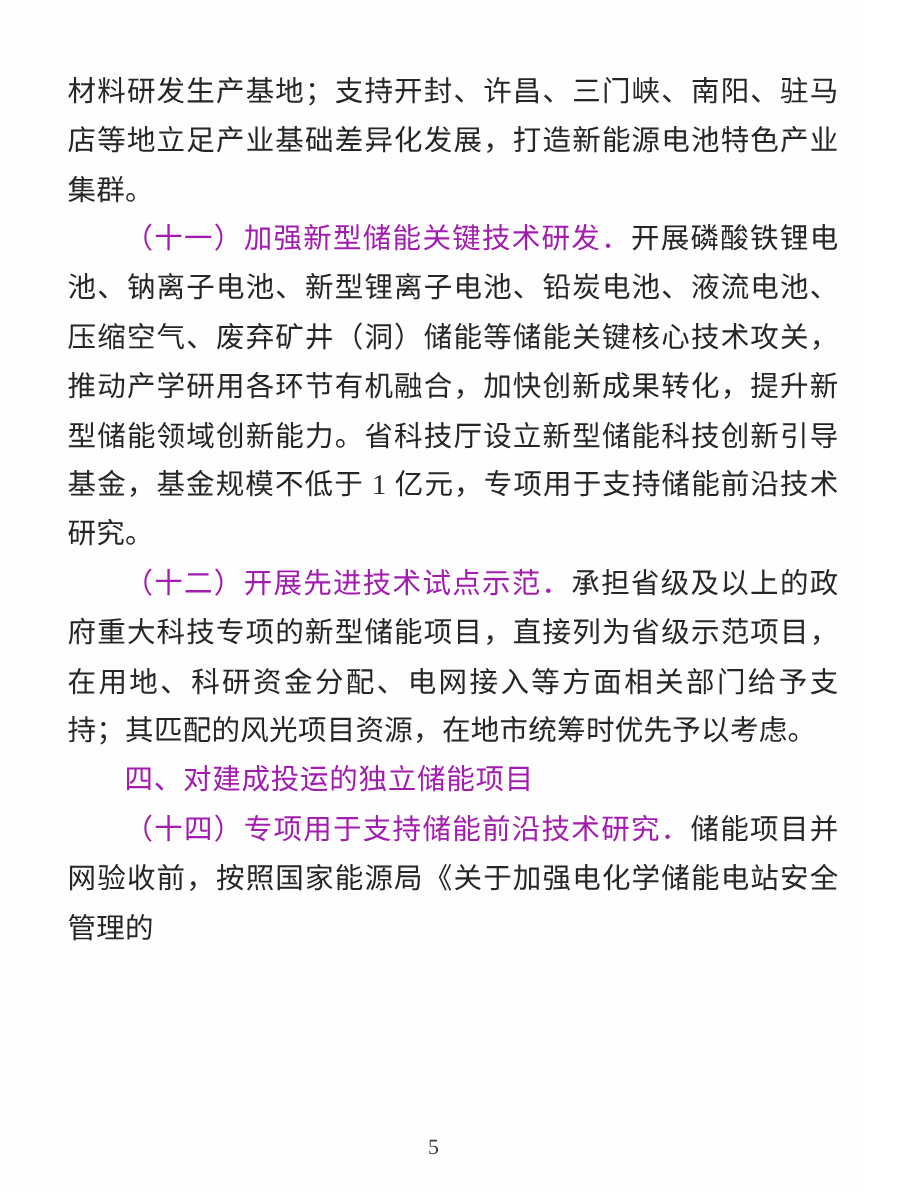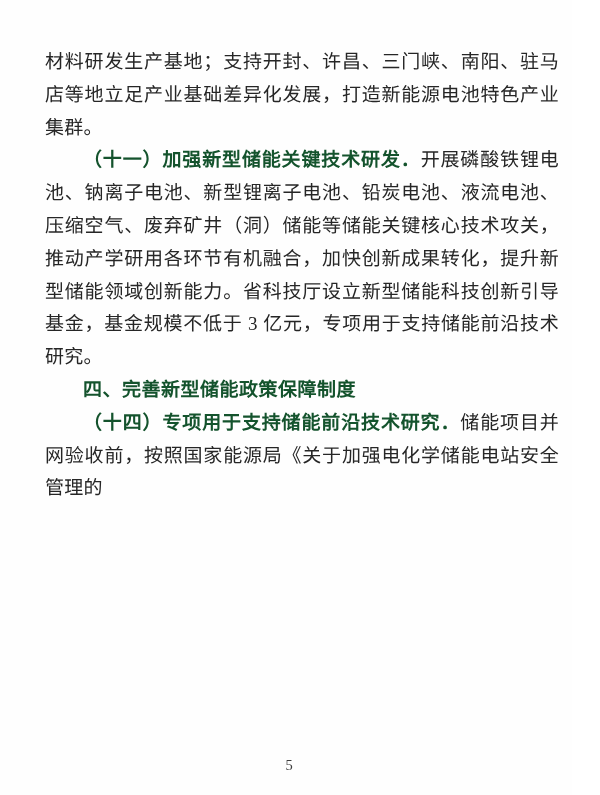--- a/index.html
+++ b/index.html
@@ -38,8 +38,8 @@
     text-indent: 0;
   }
   .bold-run {
-    font-weight: 700;
-    color: #14532d;
+    font-weight: 400;
+    color: #a21caf;
   }
   .section-heading .bold-run {
     font-family: "Liberation Sans", "DejaVu Sans", sans-serif;

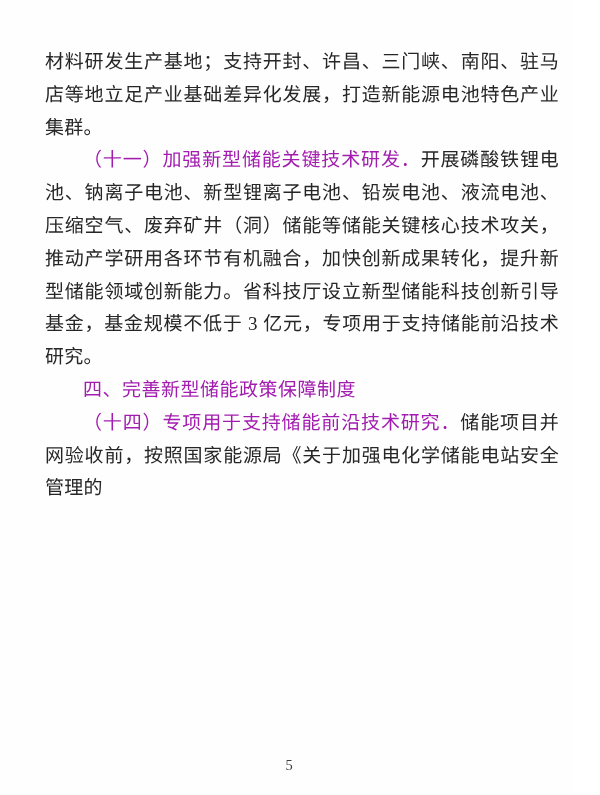--- a/index.html
+++ b/index.html
@@ -67,7 +67,7 @@
 
     <p class="para-cont"><span class="text-run">材料研发生产基地；支持开封、许昌、三门峡、南阳、驻马店等地立足产业基础差异化发展，打造新能源电池特色产业集群。</span></p>
 
-    <p class="para-indent"><span class="bold-run">（十一）加强新型储能关键技术研发．</span><span class="text-run">开展磷酸铁锂电池、钠离子电池、新型锂离子电池、铅炭电池、液流电池、压缩空气、废弃矿井（洞）储能等储能关键核心技术攻关，推动产学研用各环节有机融合，加快创新成果转化，提升新型储能领域创新能力。省科技厅设立新型储能科技创新引导基金，基金规模不低于 3 亿元，专项用于支持储能前沿技术研究。</span></p>
+    <p class="para-indent"><span class="bold-run">（十一）加强新型储能关键技术研发．</span><span class="text-run">开展磷酸铁锂电池、钠离子电池、新型锂离子电池、铅炭电池、液流电池、压缩空气、废弃矿井（洞）储能等储能关键核心技术攻关，推动产学研用各环节有机融合，加快创新成果转化，提升新型储能领域创新能力。省科技厅设立新型储能科技创新引导基金，基金规模不低于 1 亿元，专项用于支持储能前沿技术研究。</span></p>
 
 
     <p class="para-indent section-heading"><span class="bold-run">四、完善新型储能政策保障制度</span></p>

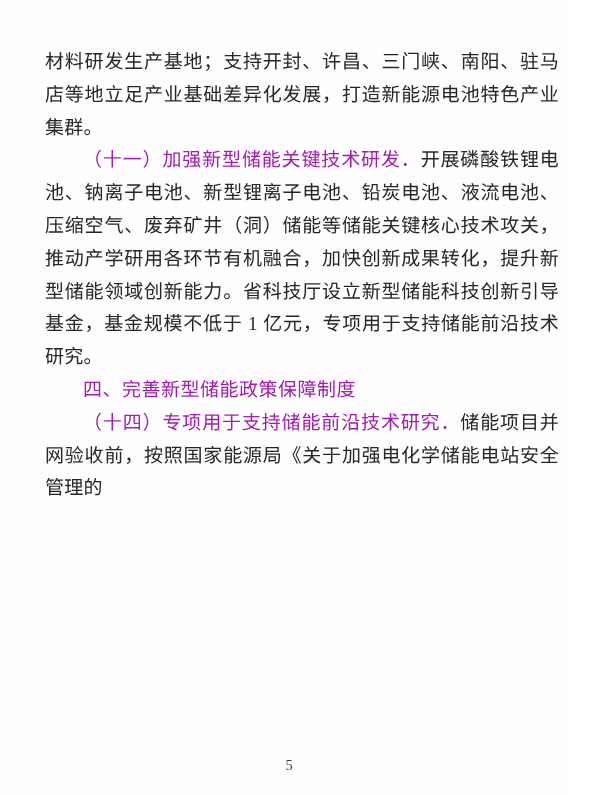--- a/index.html
+++ b/index.html
@@ -69,6 +69,7 @@
 
     <p class="para-indent"><span class="bold-run">（十一）加强新型储能关键技术研发．</span><span class="text-run">开展磷酸铁锂电池、钠离子电池、新型锂离子电池、铅炭电池、液流电池、压缩空气、废弃矿井（洞）储能等储能关键核心技术攻关，推动产学研用各环节有机融合，加快创新成果转化，提升新型储能领域创新能力。省科技厅设立新型储能科技创新引导基金，基金规模不低于 1 亿元，专项用于支持储能前沿技术研究。</span></p>
 
+    <p class="para-indent"><span class="bold-run">（十二）开展先进技术试点示范．</span><span class="text-run">承担省级及以上的政府重大科技专项的新型储能项目，直接列为省级示范项目，在用地、科研资金分配、电网接入等方面相关部门给予支持；其匹配的风光项目资源，在地市统筹时优先予以考虑。</span></p>
 
     <p class="para-indent section-heading"><span class="bold-run">四、完善新型储能政策保障制度</span></p>
 

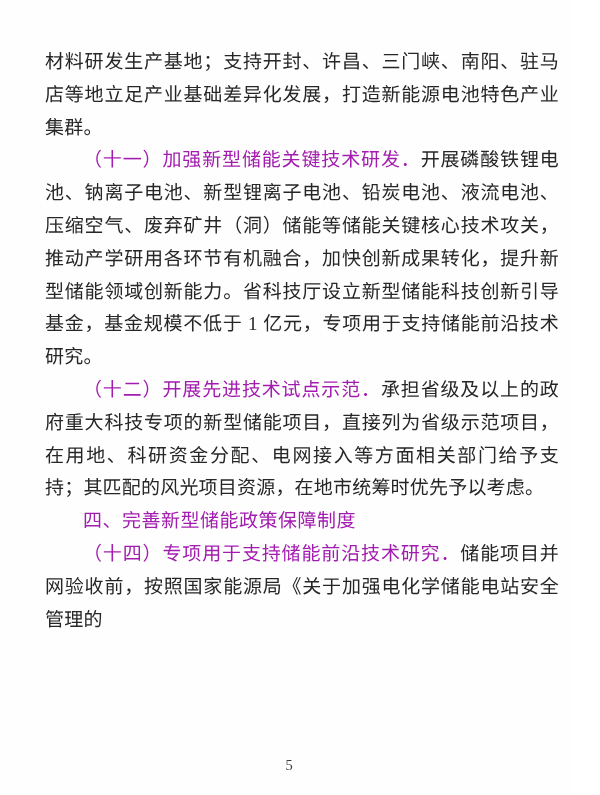--- a/index.html
+++ b/index.html
@@ -71,7 +71,7 @@
 
     <p class="para-indent"><span class="bold-run">（十二）开展先进技术试点示范．</span><span class="text-run">承担省级及以上的政府重大科技专项的新型储能项目，直接列为省级示范项目，在用地、科研资金分配、电网接入等方面相关部门给予支持；其匹配的风光项目资源，在地市统筹时优先予以考虑。</span></p>
 
-    <p class="para-indent section-heading"><span class="bold-run">四、完善新型储能政策保障制度</span></p>
+    <p class="para-indent section-heading"><span class="bold-run">四、对建成投运的独立储能项目</span></p>
 
 
     <p class="para-indent"><span class="bold-run">（十四）专项用于支持储能前沿技术研究．</span><span class="text-run">储能项目并网验收前，按照国家能源局《关于加强电化学储能电站安全管理的</span></p>

